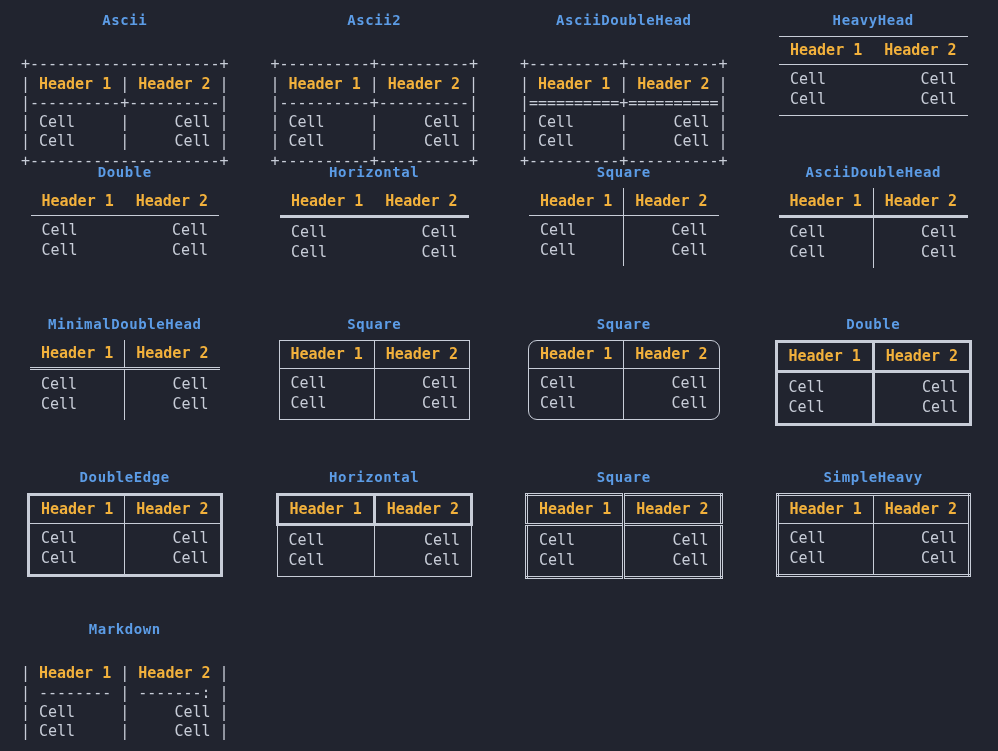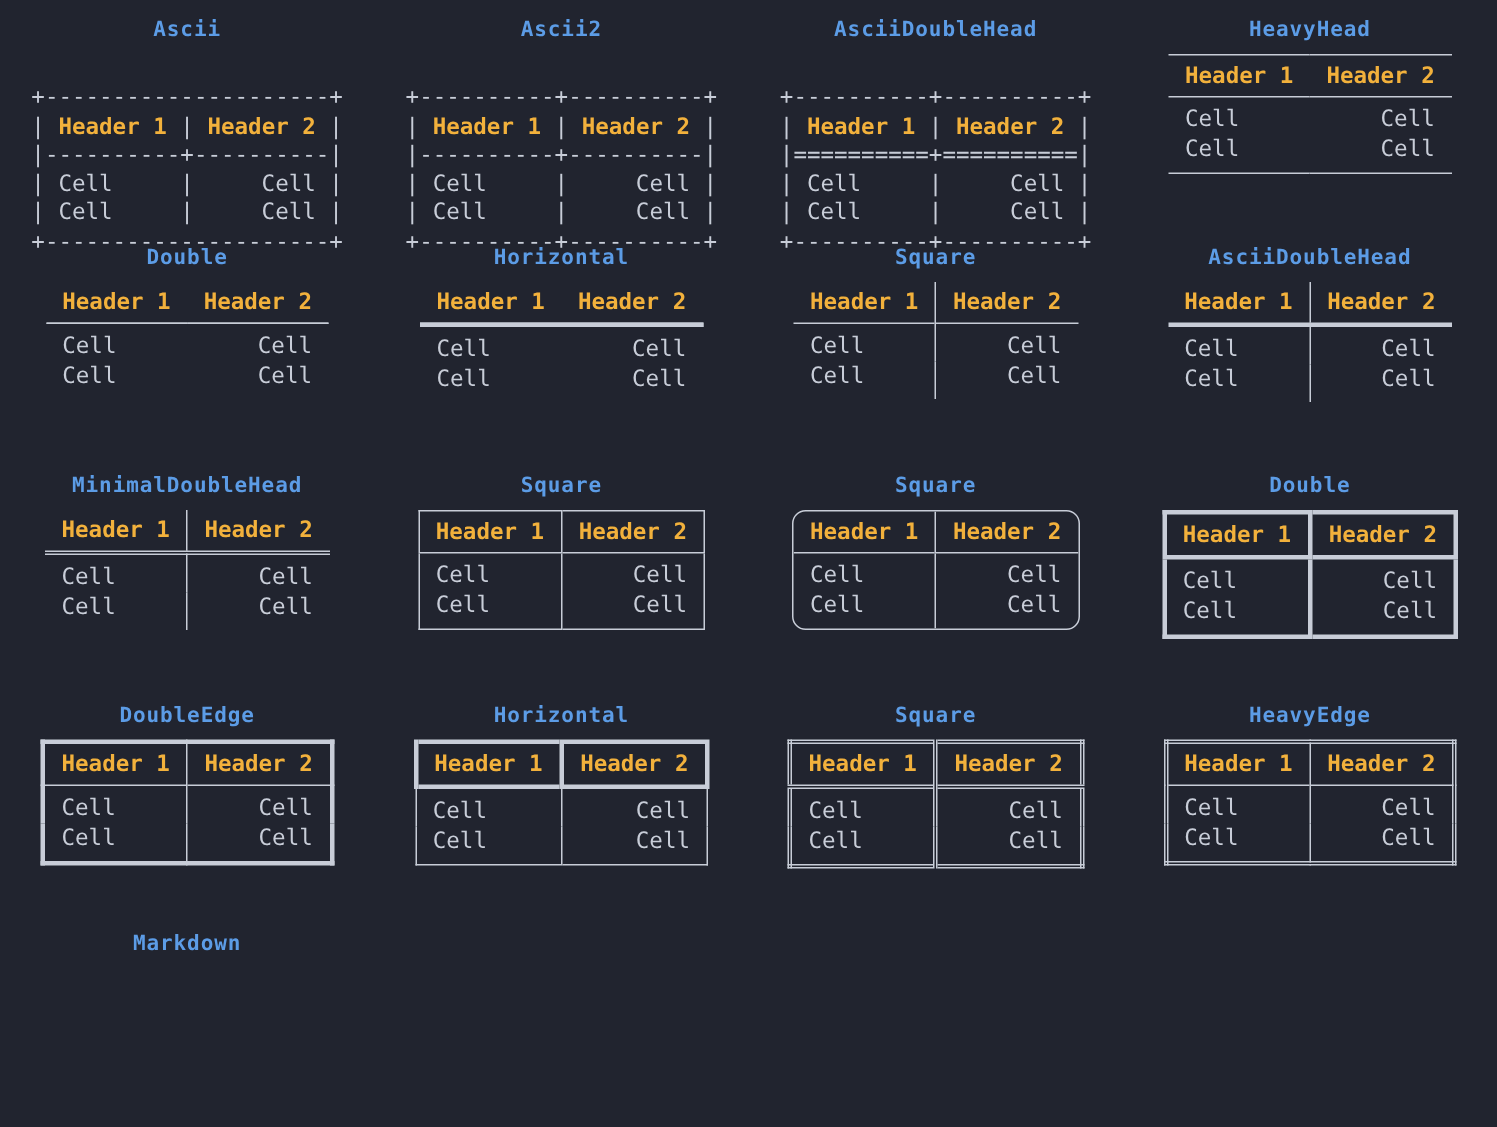--- a/index.html
+++ b/index.html
@@ -465,7 +465,7 @@
   </div>
 
   <div class="cellbox">
-    <div class="title">HeavyEdge</div>
+    <div class="title">SimpleHeavy</div>
     <table class="tbl t-doubleedge">
       <thead>
           <tr>

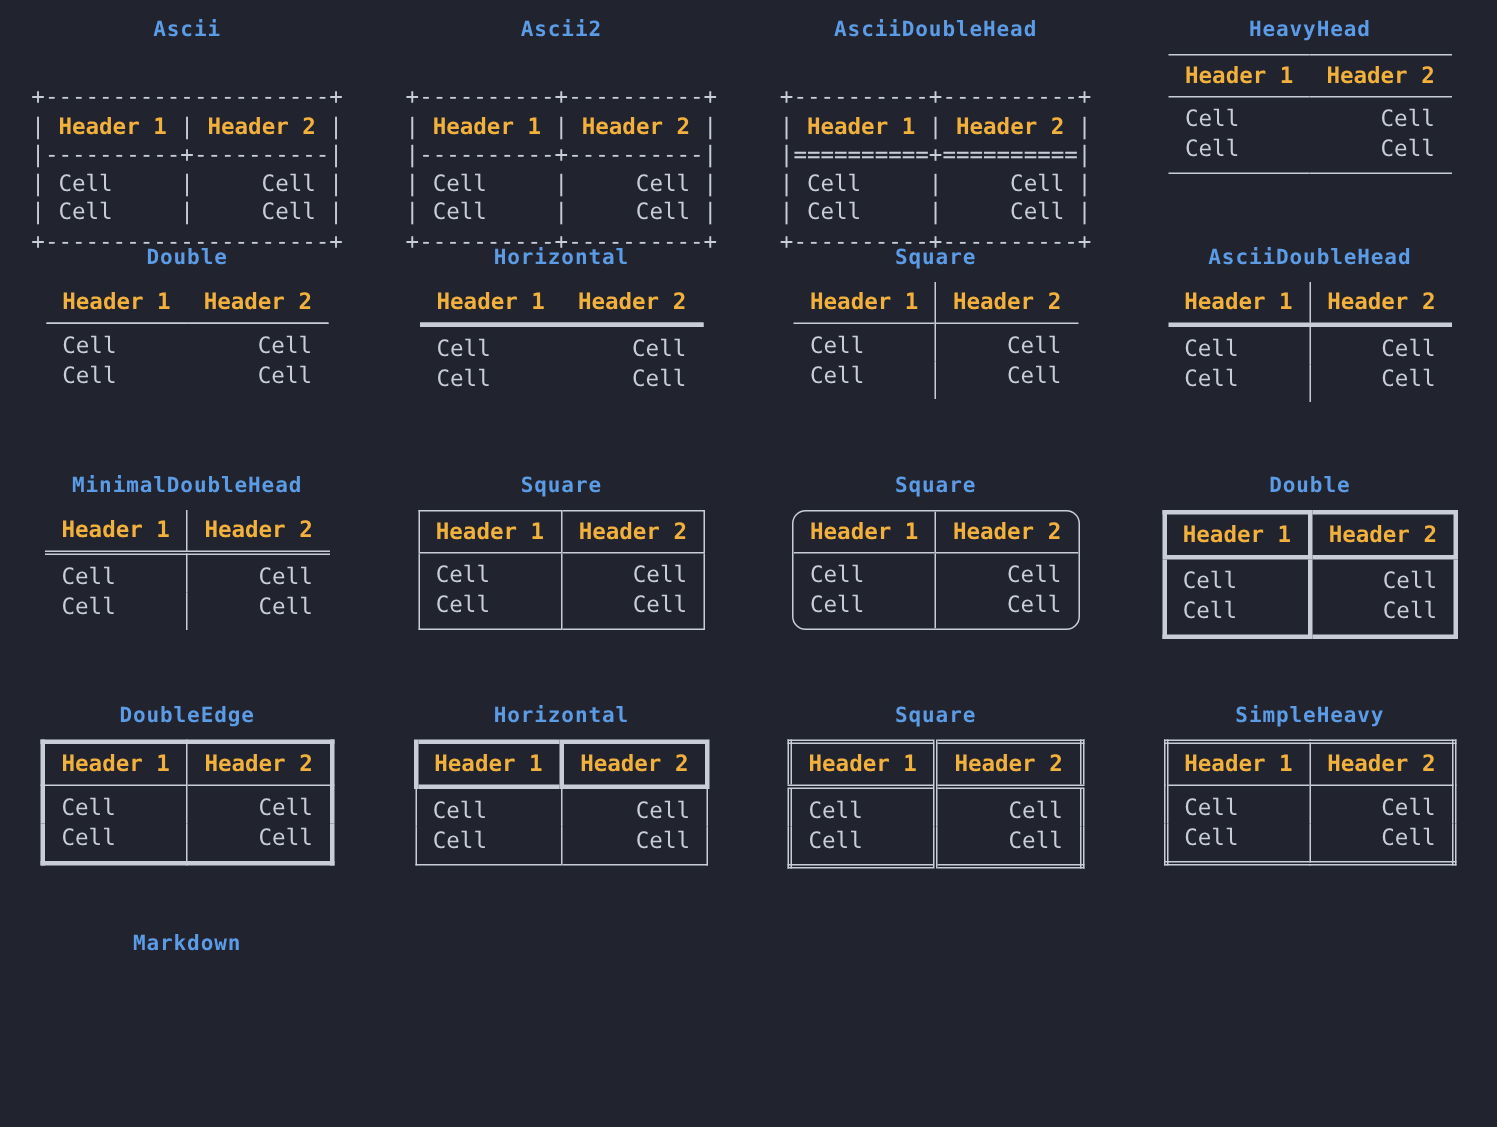--- a/index.html
+++ b/index.html
@@ -488,6 +488,11 @@
 
   <div class="cellbox">
     <div class="title">Markdown</div>
+    <div class="ascii">
+<span><span>| </span><span class="hd">Header 1</span><span> | </span><span class="hd">Header 2</span><span> |</span></span>
+<span class="rule">| -------- | -------: |</span>
+<span>| Cell     |     Cell |</span>
+<span>| Cell     |     Cell |</span></div>
   </div>
 
   <div></div>

